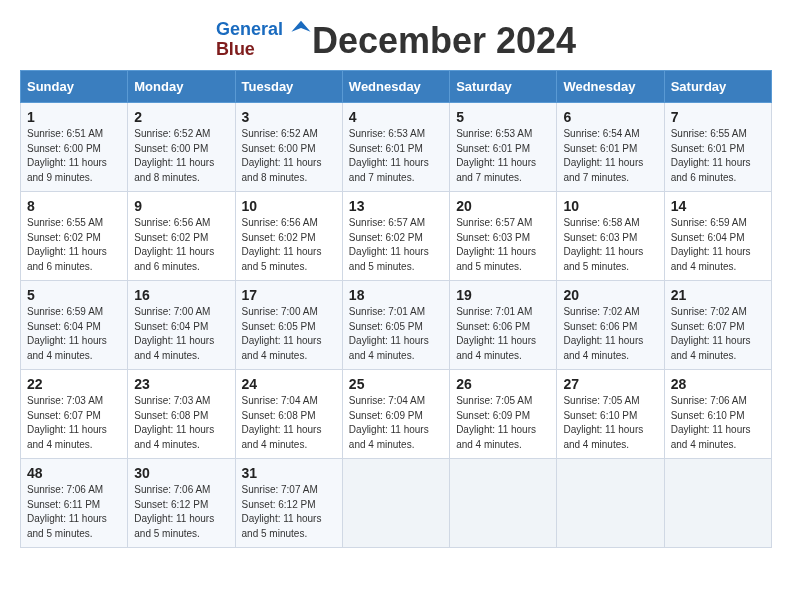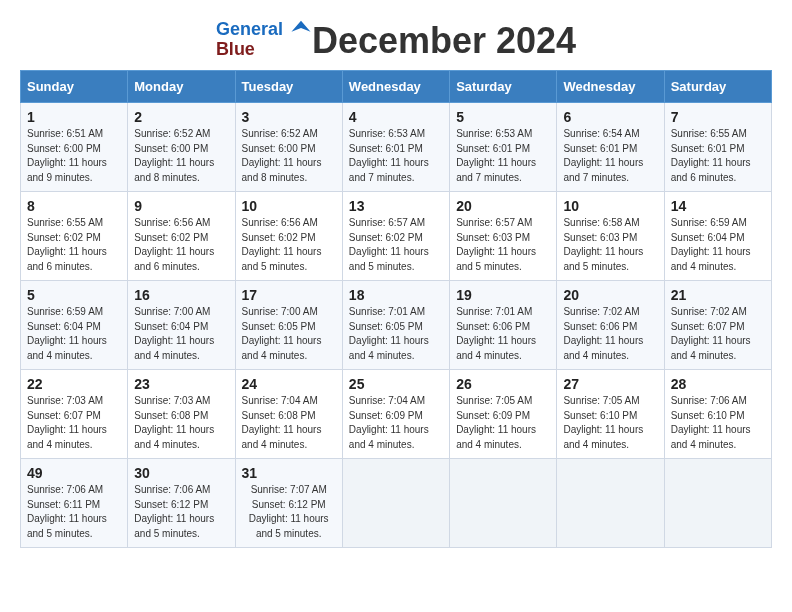--- a/index.html
+++ b/index.html
@@ -320,7 +320,7 @@
       </tr>
       <tr>
         <td>
-          <span class="day-num">49</span>
+          <span class="day-num">48</span>
           <div class="day-info" style="white-space: pre-line;">Sunrise: 7:06 AM
 Sunset: 6:11 PM
 Daylight: 11 hours

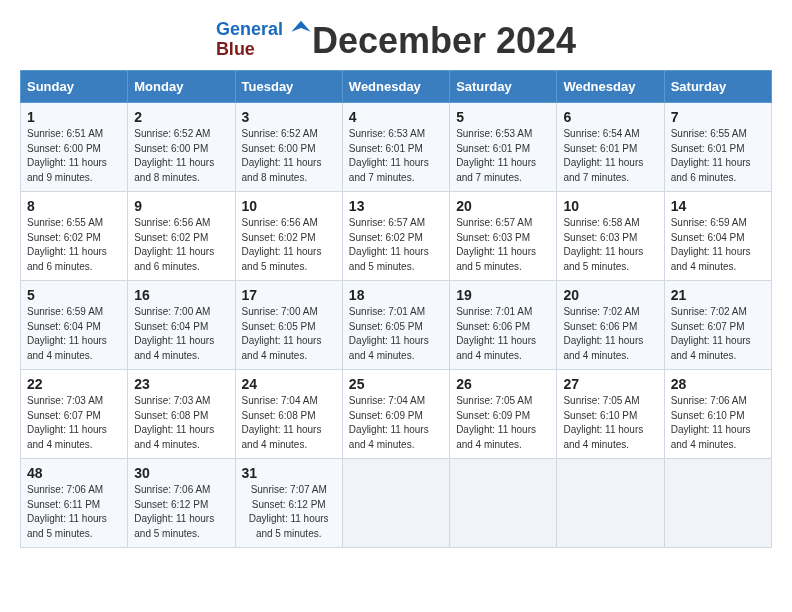--- a/index.html
+++ b/index.html
@@ -335,7 +335,7 @@
         </td>
         <td>
           <span class="day-num">31</span>
-          <div class="day-info" style="white-space: pre-line; text-align: center;">Sunrise: 7:07 AM
+          <div class="day-info" style="white-space: pre-line;">Sunrise: 7:07 AM
 Sunset: 6:12 PM
 Daylight: 11 hours
 and 5 minutes.</div>

